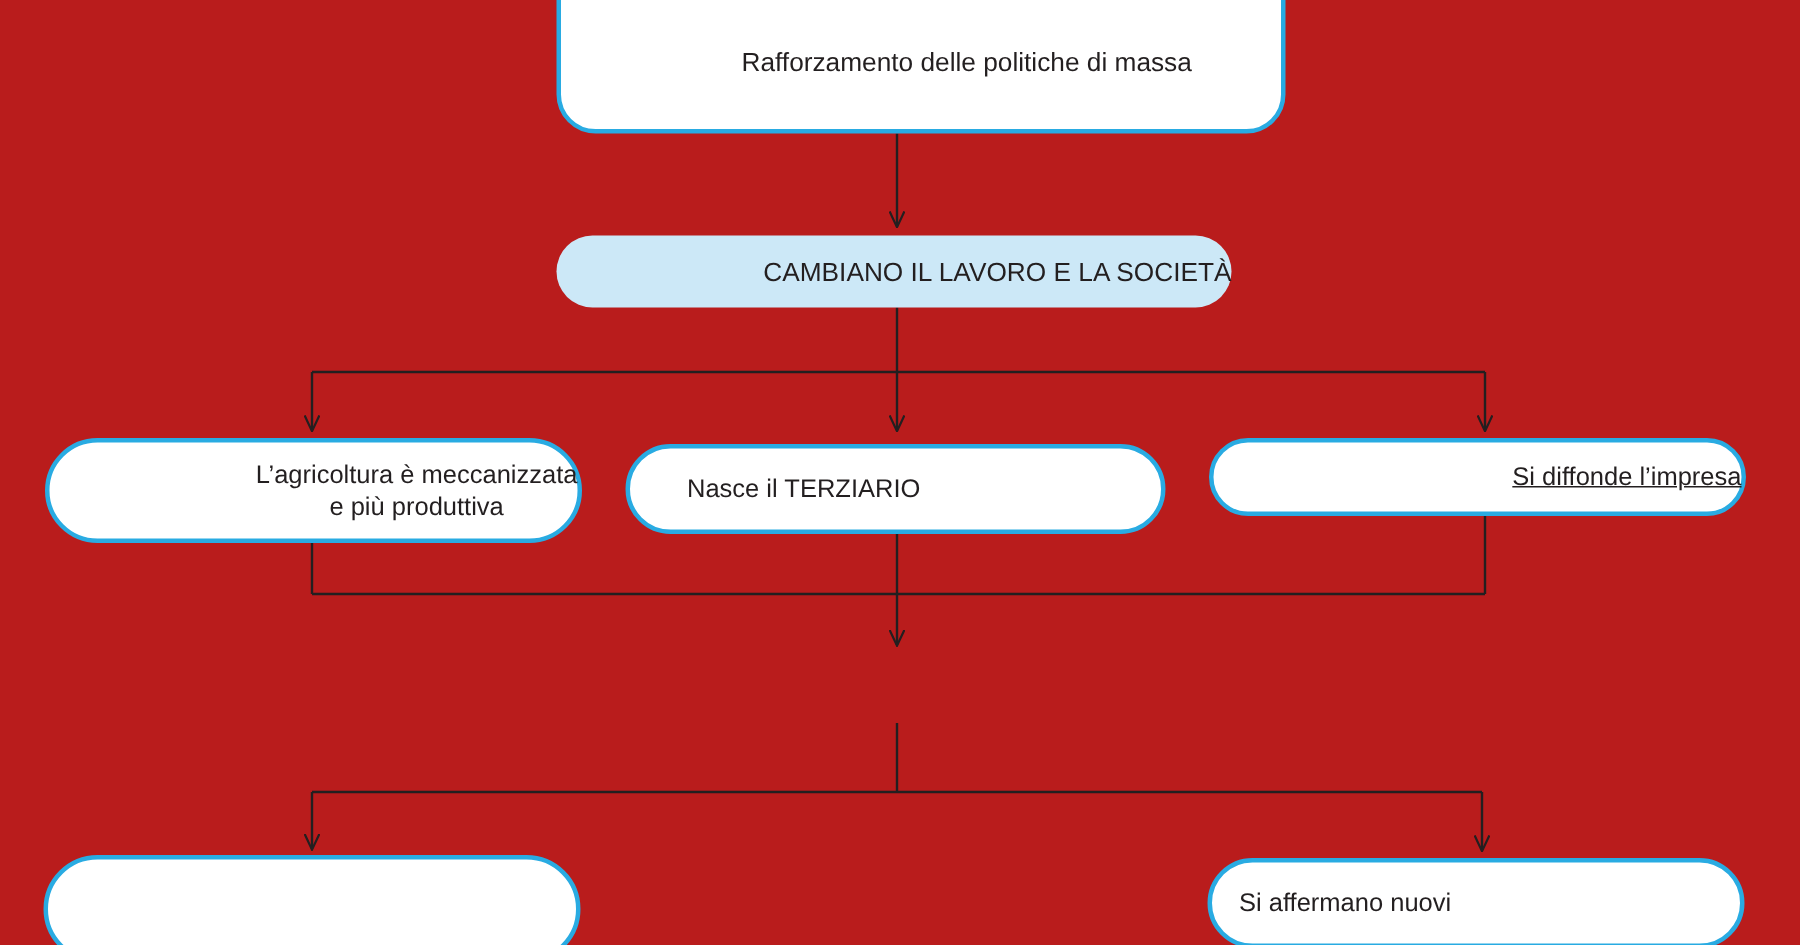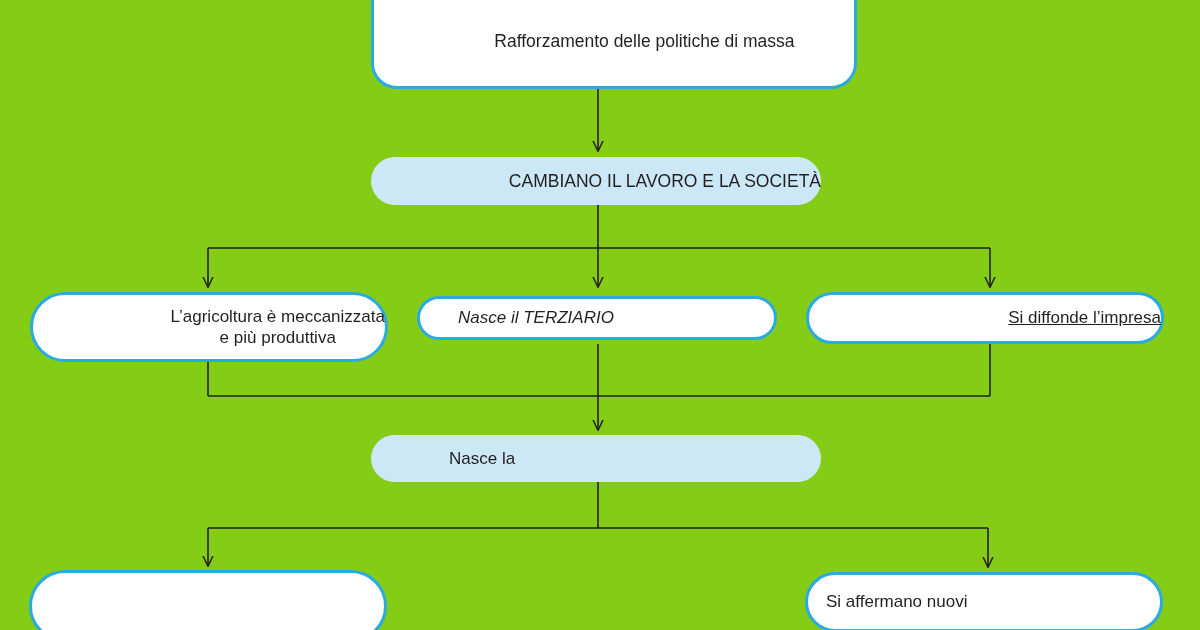--- a/index.html
+++ b/index.html
@@ -16,7 +16,7 @@
     position: relative;
     width: 1200px;
     height: 630px;
-    background: #84cc16;
+    background: #b91c1c;
     overflow: hidden;
   }
   #connectors {

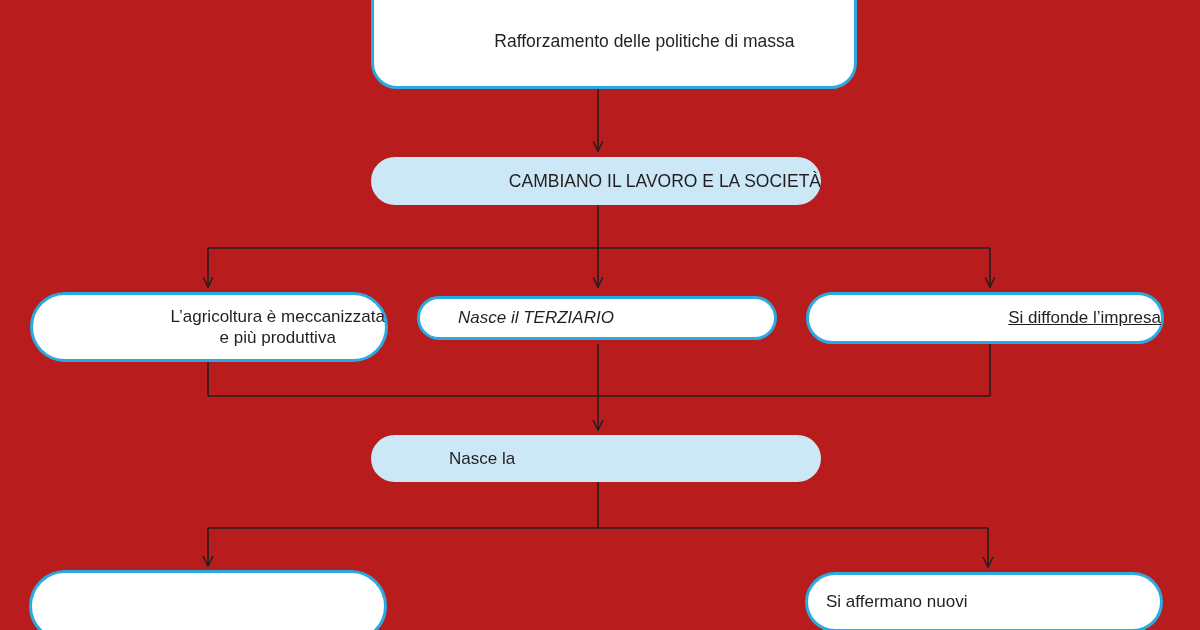--- a/index.html
+++ b/index.html
@@ -79,10 +79,9 @@
   }
   #node-terziario {
     left: 417px; top: 296px;
-    width: 360px; height: 44px;
+    width: 360px; height: 60px;
     font-size: 17px;
     padding-left: 38px;
-    font-style: italic;
   }
   #node-impresa {
     left: 806px; top: 292px;

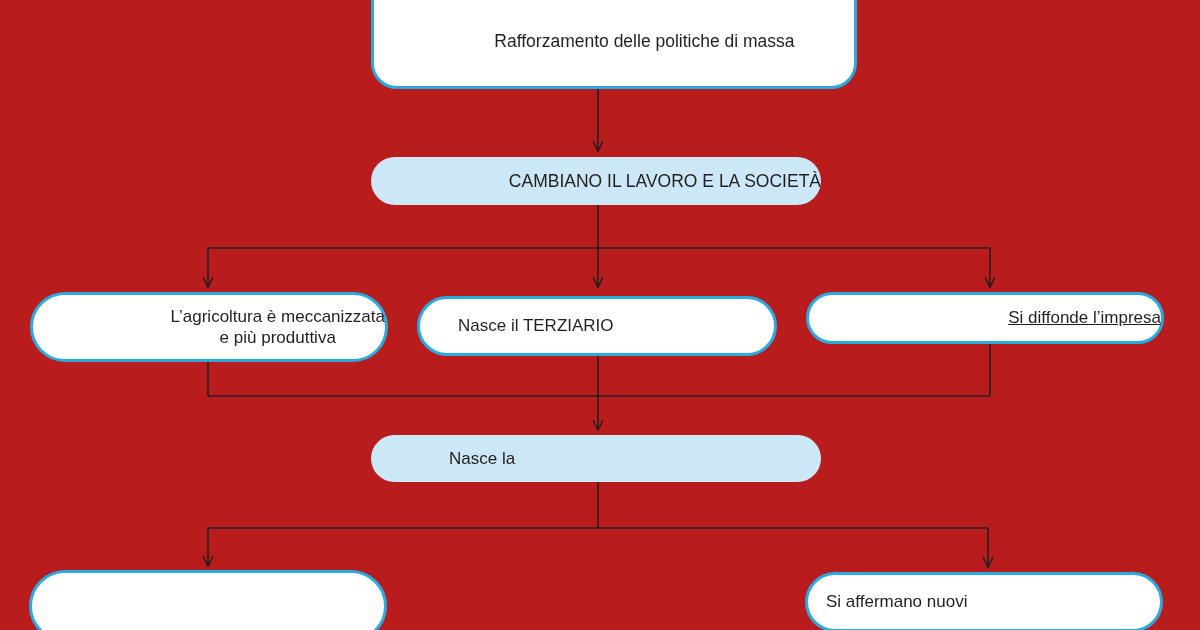--- a/index.html
+++ b/index.html
@@ -189,9 +189,6 @@
     <span>Si diffonde l’impresa</span>
   </div>
 
-  <div class="node filled align-left" id="node-nasce-la">
-    <span>Nasce la</span>
-  </div>
 
   <div class="node outlined" id="node-operai">
     <span>

